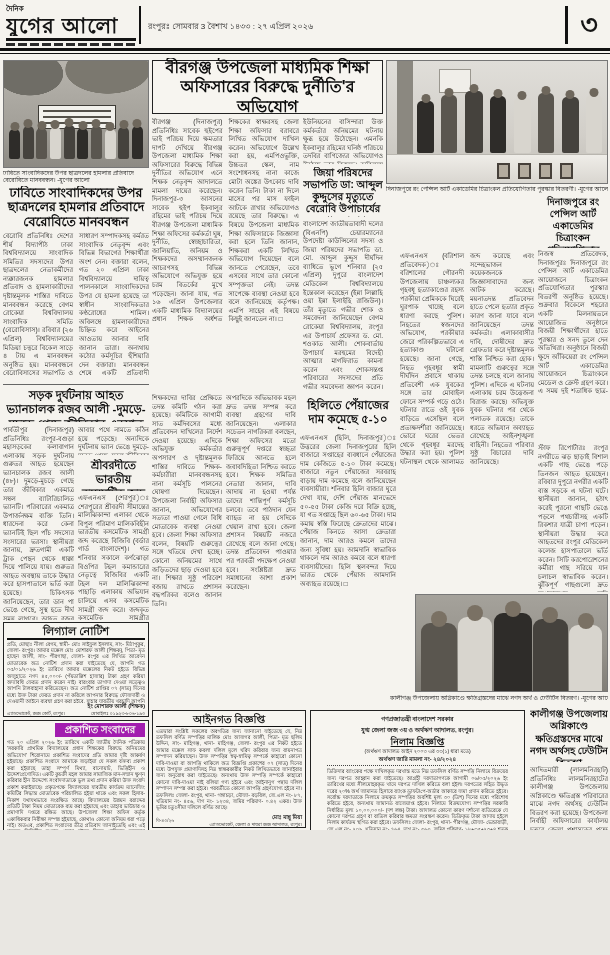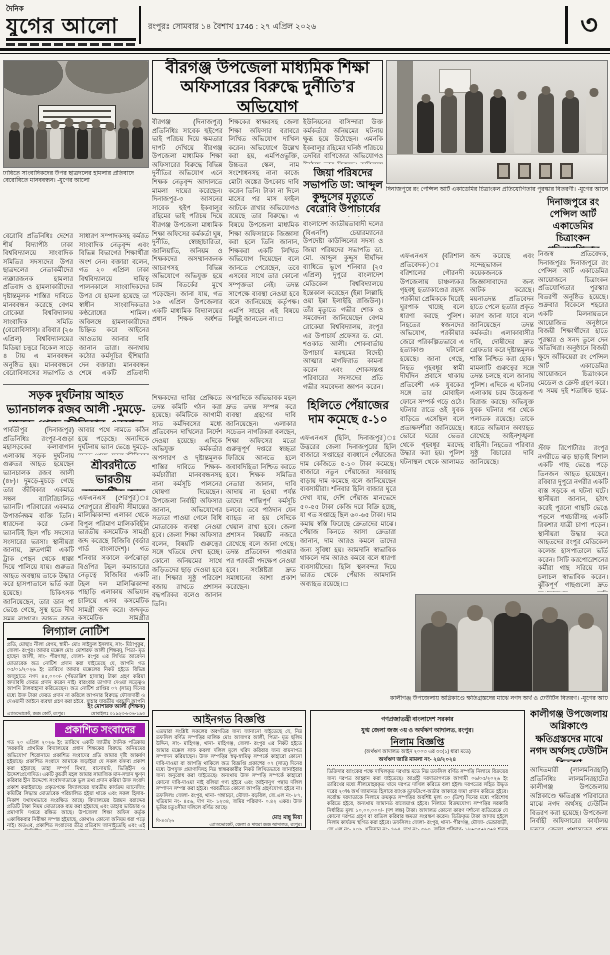--- a/index.html
+++ b/index.html
@@ -47,7 +47,7 @@
     <div style="margin-top:2px;height:3px;background:repeating-linear-gradient(90deg,#2a2a2a 0 9px,transparent 9px 12px);"></div>
   </div>
   <div class="abs rule" style="left:139px;top:6px;width:2px;height:38px;"></div>
-  <div class="abs" style="left:148px;top:20px;width:250px;font-size:8px;color:#222;white-space:nowrap;overflow:hidden;">রংপুরঃ সোমবার ১৪ বৈশাখ 1746 : ২৭ এপ্রিল ২০২৬</div>
+  <div class="abs" style="left:148px;top:20px;width:250px;font-size:8px;color:#222;white-space:nowrap;overflow:hidden;">রংপুরঃ সোমবার 3 বৈশাখ ১৪৩৩ : ২৭ এপ্রিল ২০২৬</div>
   <div class="abs rule" style="left:565px;top:6px;width:3px;height:38px;"></div>
   <div class="abs" style="left:572px;top:4px;width:34px;font-size:27px;font-weight:bold;text-align:center;">৩</div>
   <div class="abs rule" style="left:0;top:48px;width:610px;height:3px;"></div>

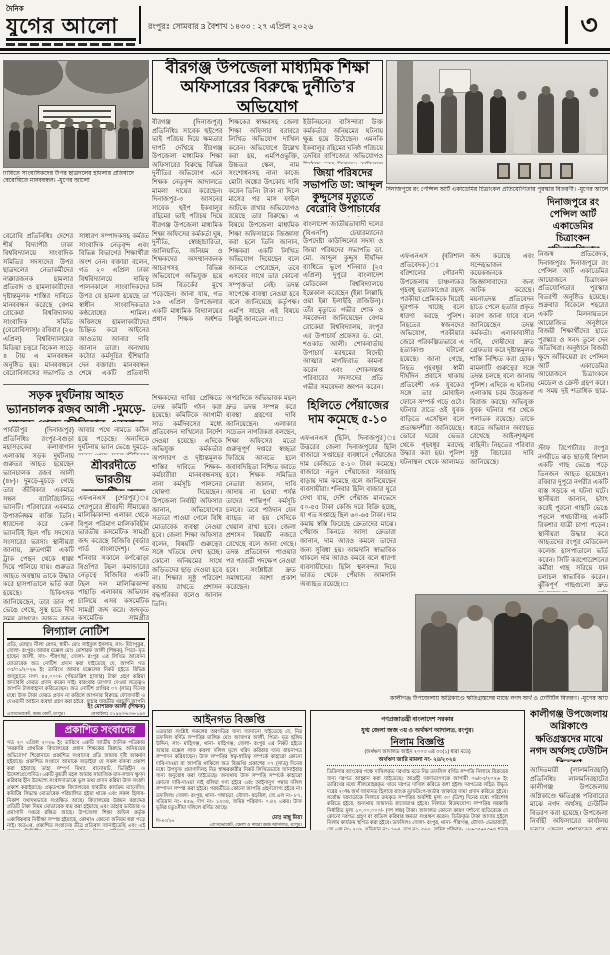--- a/index.html
+++ b/index.html
@@ -74,6 +74,7 @@
   </div>
   <div class="abs caption" style="left:3px;top:170px;width:146px;height:14px;">ঢাবিতে সাংবাদিকদের উপর ছাত্রদলের হামলার প্রতিবাদে বেরোবিতে মানববন্ধন। -যুগের আলো</div>
 
+  <div class="abs hl" style="left:3px;top:186px;width:146px;height:43px;font-size:12.5px;line-height:1.15;">ঢাবিতে সাংবাদিকদের উপর ছাত্রদলের হামলার প্রতিবাদে বেরোবিতে মানববন্ধন</div>
   <div class="abs bodytext" style="left:3px;top:232px;width:146px;height:150px;column-count:2;column-gap:6px;">বেরোবি প্রতিনিধিঃ দেশের শীর্ষ বিদ্যাপীঠ ঢাকা বিশ্ববিদ্যালয়ে সাংবাদিক সমিতির সদস্যদের উপর ছাত্রদলের নেতাকর্মীদের ন্যক্কারজনক হামলার প্রতিবাদ ও হামলাকারীদের দৃষ্টান্তমূলক শাস্তির দাবিতে মানববন্ধন করেছে বেগম রোকেয়া বিশ্ববিদ্যালয় সাংবাদিক সমিতি (বেরোবিসাস)। রবিবার (২৬ এপ্রিল) বিশ্ববিদ্যালয়ের মিডিয়া চত্বরে বিকেল সাড়ে ৪ টায় এ মানববন্ধন অনুষ্ঠিত হয়। মানববন্ধনে বেরোবিসাসের সভাপতি ও সাধারণ সম্পাদকসহ কর্মরত সাংবাদিক নেতৃবৃন্দ এবং বিভিন্ন বিভাগের শিক্ষার্থীরা অংশ নেন। বক্তারা বলেন, গত ২০ এপ্রিল ঢাকা বিশ্ববিদ্যালয়ে দায়িত্ব পালনকালে সাংবাদিকদের উপর যে হামলা হয়েছে তা স্বাধীন সাংবাদিকতার কণ্ঠরোধের শামিল। অবিলম্বে হামলাকারীদের চিহ্নিত করে আইনের আওতায় আনার দাবি জানান তারা। অন্যথায় কঠোর কর্মসূচির হুঁশিয়ারি দেন বক্তারা। মানববন্ধন শেষে একটি প্রতিবাদী মিছিল ক্যাম্পাস প্রদক্ষিণ করে।</div>
 
   <div class="abs box" style="left:152px;top:60px;width:231px;height:54px;display:flex;align-items:center;justify-content:center;padding:6px;">

